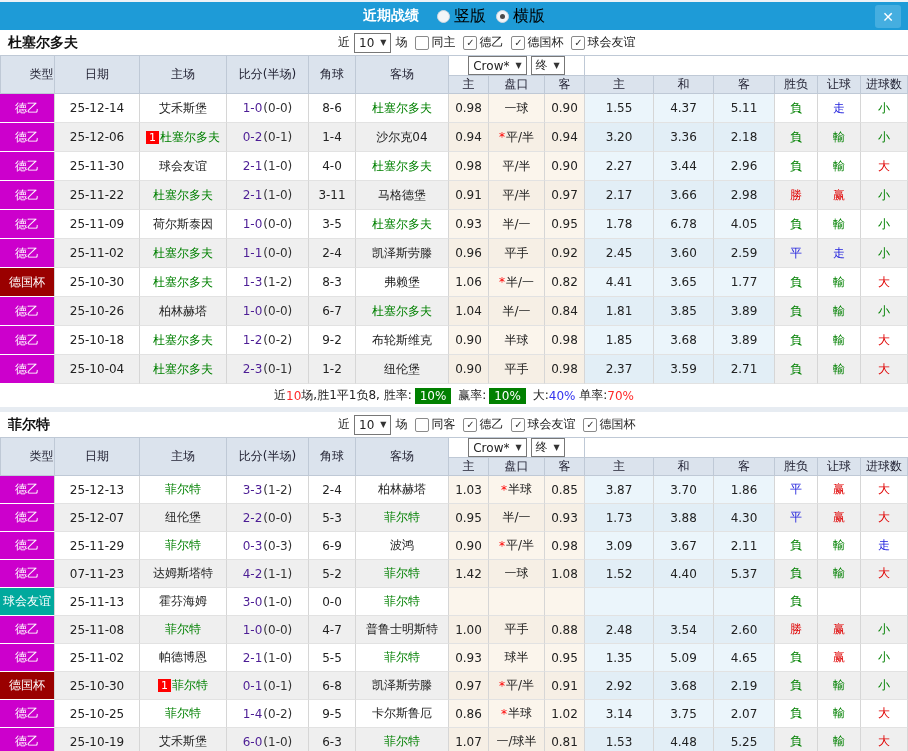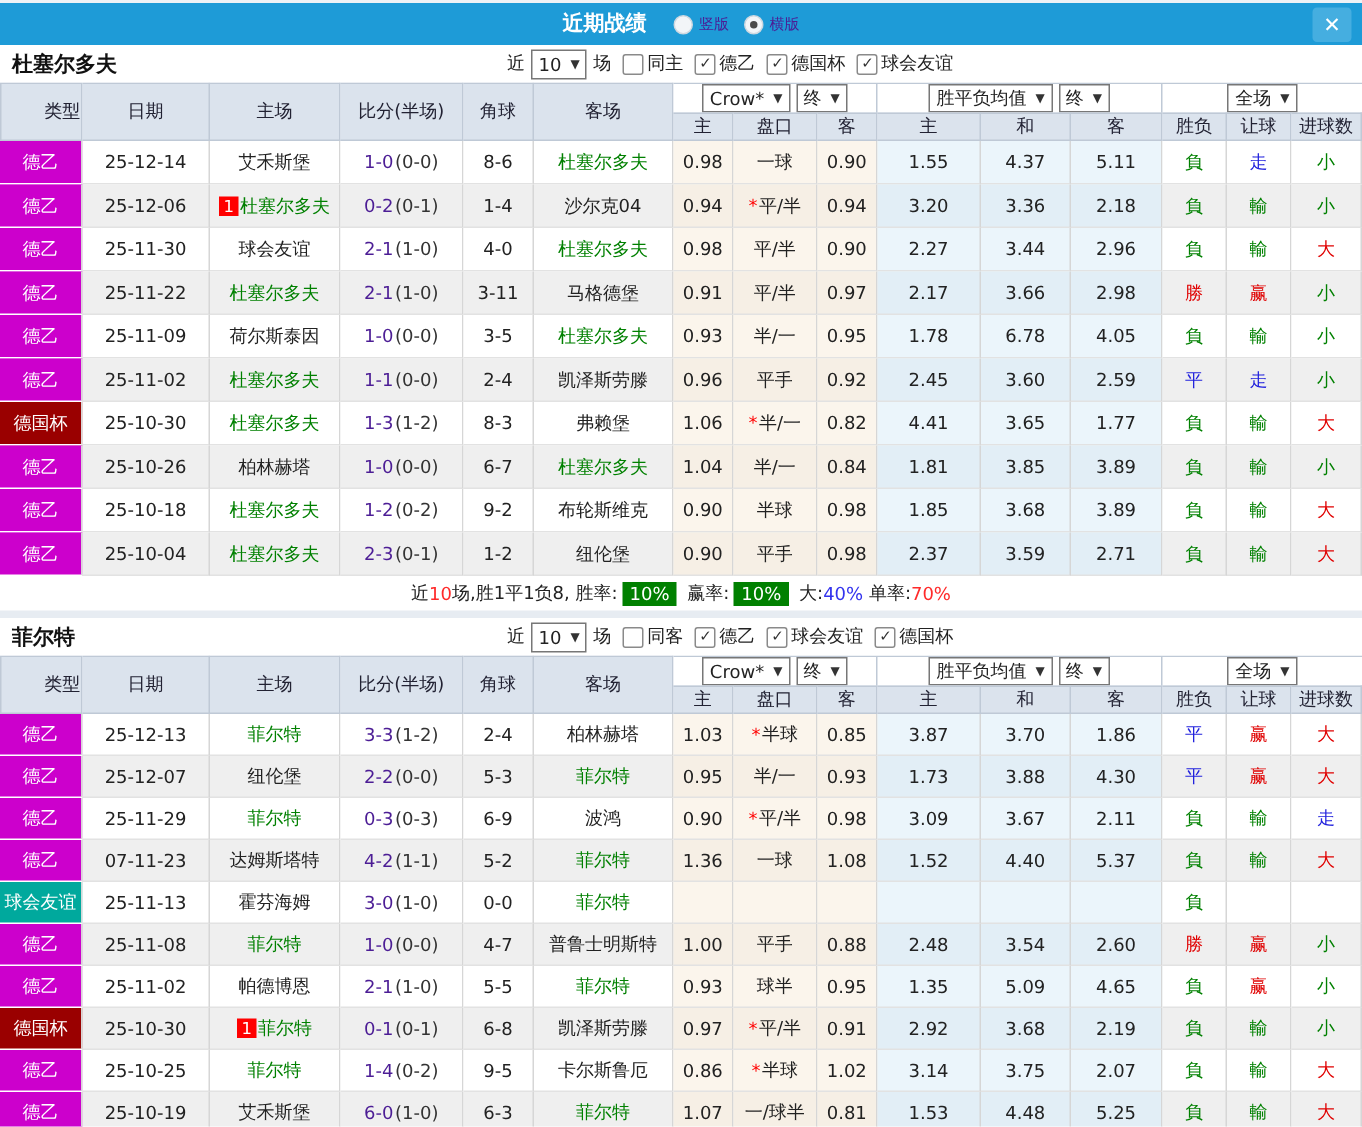--- a/index.html
+++ b/index.html
@@ -14,7 +14,7 @@
          display:inline-flex;align-items:center;justify-content:center;margin:0 4px 0 10px;}
   .radio .dot{width:5px;height:5px;border-radius:50%;background:#4a4a4a;display:none;}
   .radio.on .dot{display:block;}
-  .radio-label{color:#4c1d95;font-size:10px;}
+  .radio-label{color:#000000;font-size:16px;}
   .close-btn{position:absolute;right:7px;top:3px;width:26px;height:23px;background:#45AEE0;border-radius:3px;
              color:#fff;font-weight:bold;font-size:14px;display:flex;align-items:center;justify-content:center;cursor:pointer;}
   

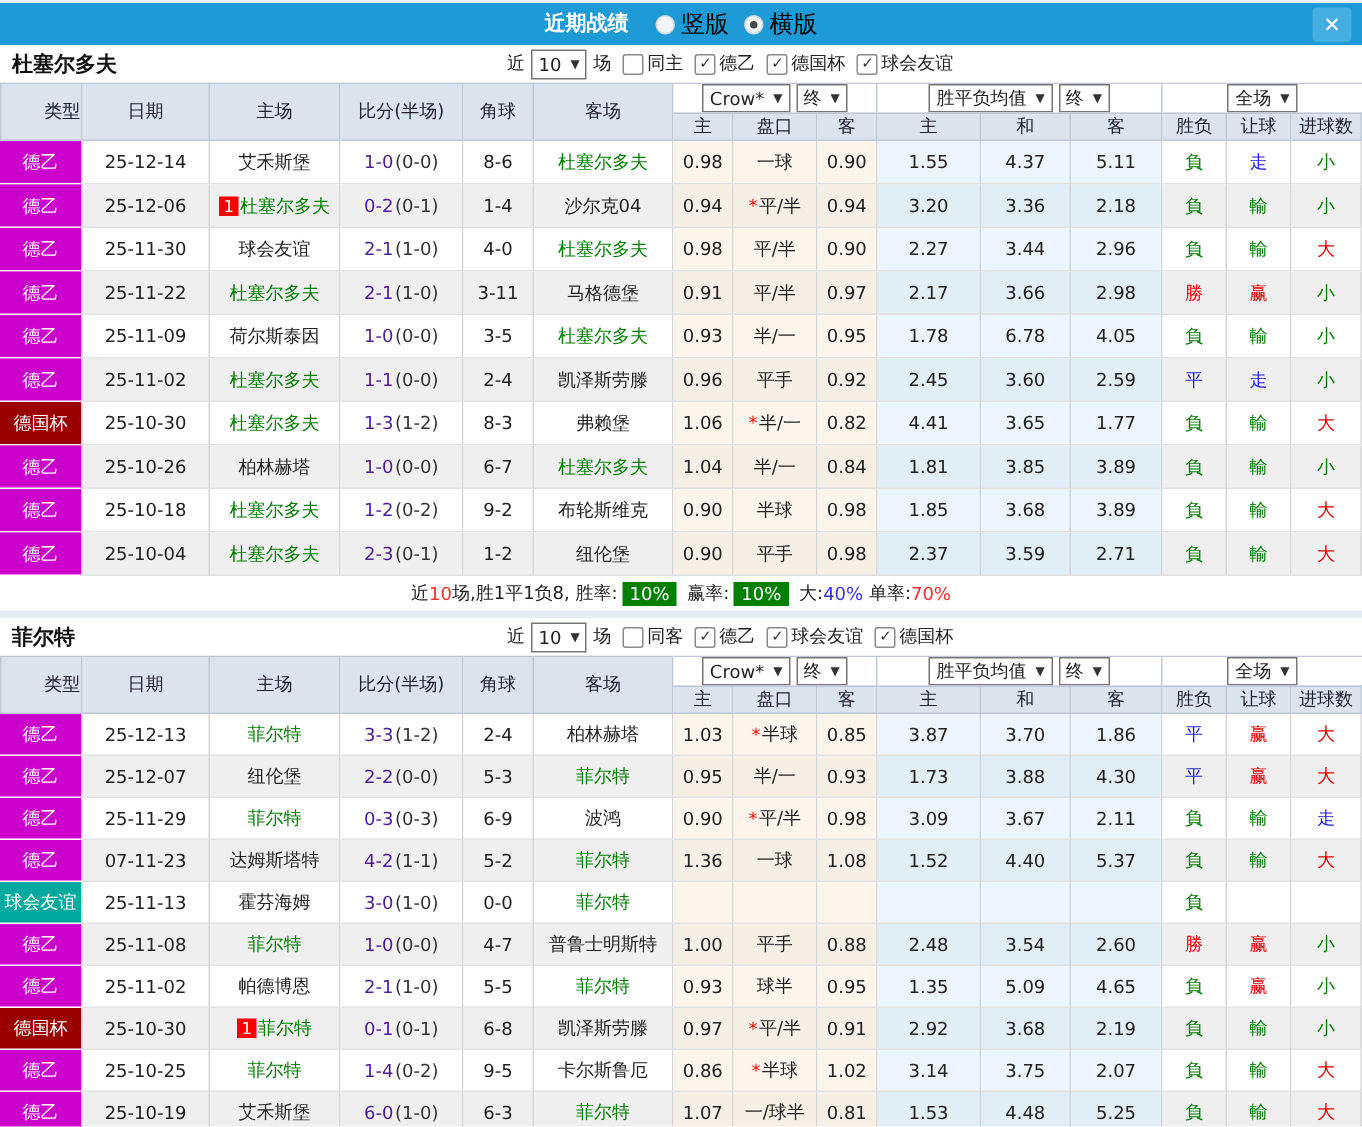--- a/index.html
+++ b/index.html
@@ -34,7 +34,7 @@
       display:flex;align-items:center;justify-content:center;color:#223;}
   .lh:first-child{border-left:1px solid #bfc9d6;padding-left:28px;}
   .rh{display:flex;flex-direction:column;}
-  .ddrow{display:flex;height:20px;background:#fff;border-top:1px solid #bfc9d6;box-sizing:border-box;}
+  .ddrow{display:flex;height:20px;background:#fff;border-top:1px solid #bfc9d6;box-sizing:border-box;flex-direction:column;}
   .ddgroup{display:flex;align-items:center;justify-content:center;box-sizing:border-box;border-right:1px solid #bfc9d6;}
   .ddgroup .sel{height:17px;margin:0 2px;}
   .subrow{display:flex;height:19px;}

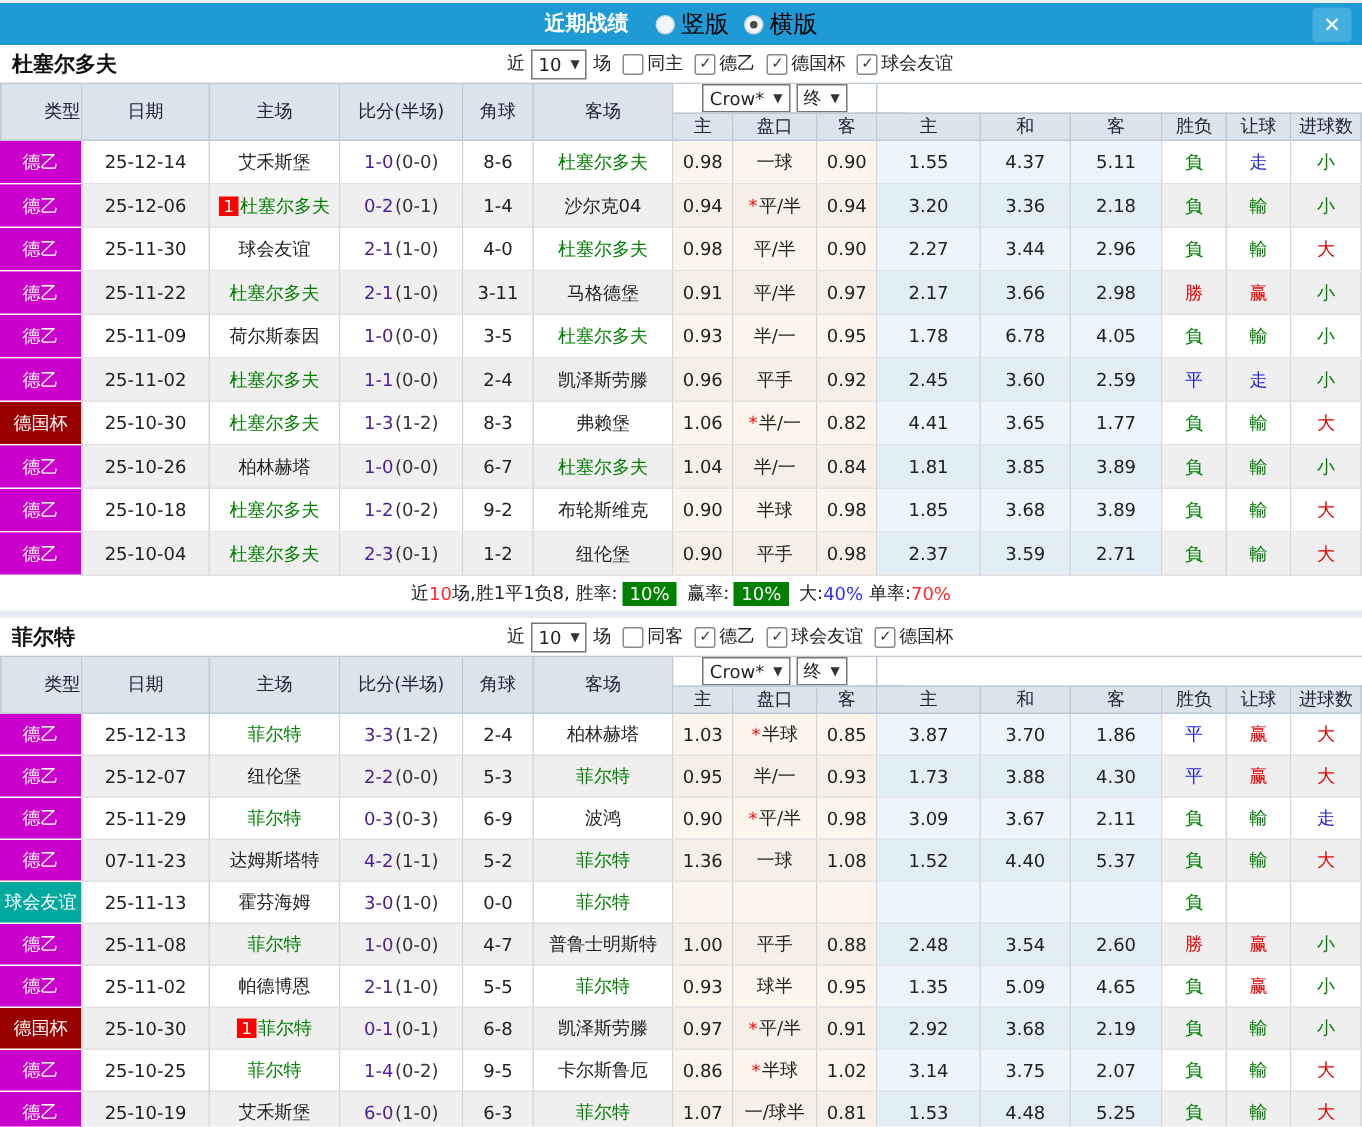--- a/index.html
+++ b/index.html
@@ -591,7 +591,7 @@
         <div class="c w5 plain" style="color: rgb(0, 128, 0);">
           <span>菲尔特</span>
         </div>
-        <div class="c w6 odds">1.36</div>
+        <div class="c w6 odds">1.42</div>
         <div class="c w7 odds">
           <span>一球</span>
         </div>

